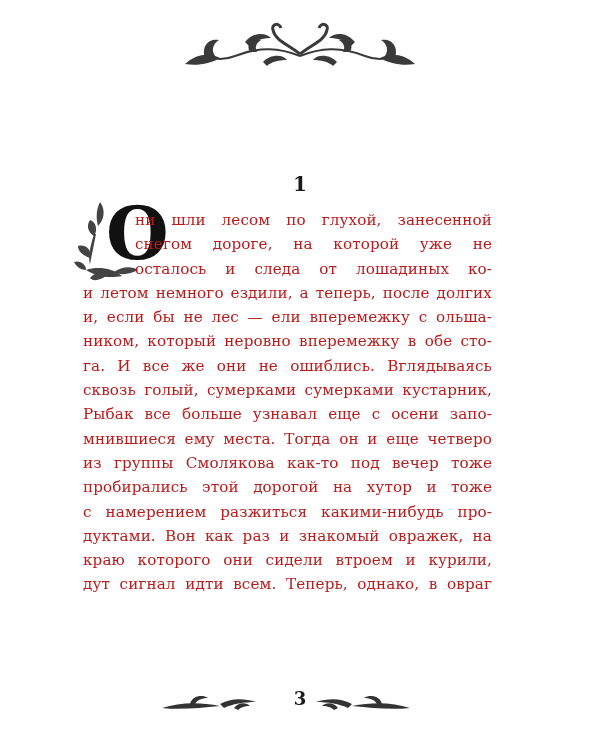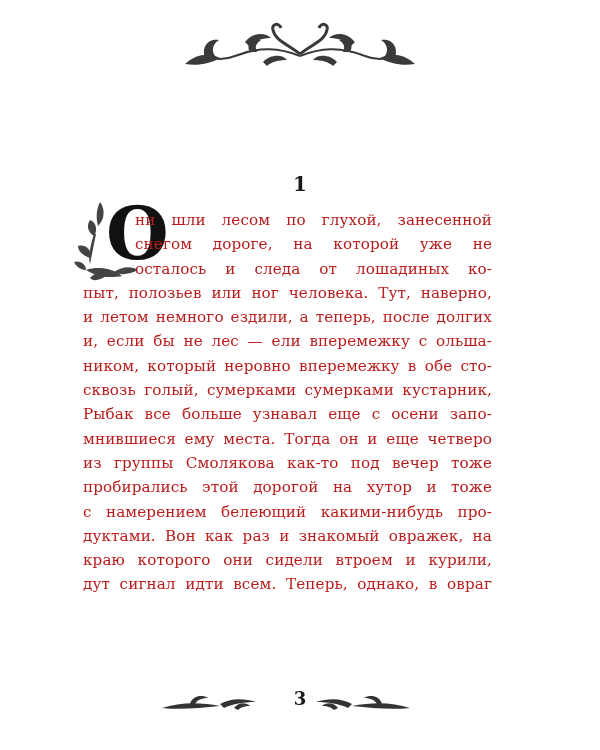--- a/index.html
+++ b/index.html
@@ -69,7 +69,6 @@
     <span class="line indent">ни шли лесом по глухой, занесенной</span>
     <span class="line indent">снегом дороге, на которой уже не</span>
     <span class="line indent">осталось и следа от лошадиных ко-</span>
-    <span class="line">пыт, полозьев или ног человека. Тут, наверно,</span>
     <span class="line">и летом немного ездили, а теперь, после долгих</span>
     <span class="line">и, если бы не лес — ели вперемежку с ольша-</span>
     <span class="line">ником, который неровно вперемежку в обе сто-</span>

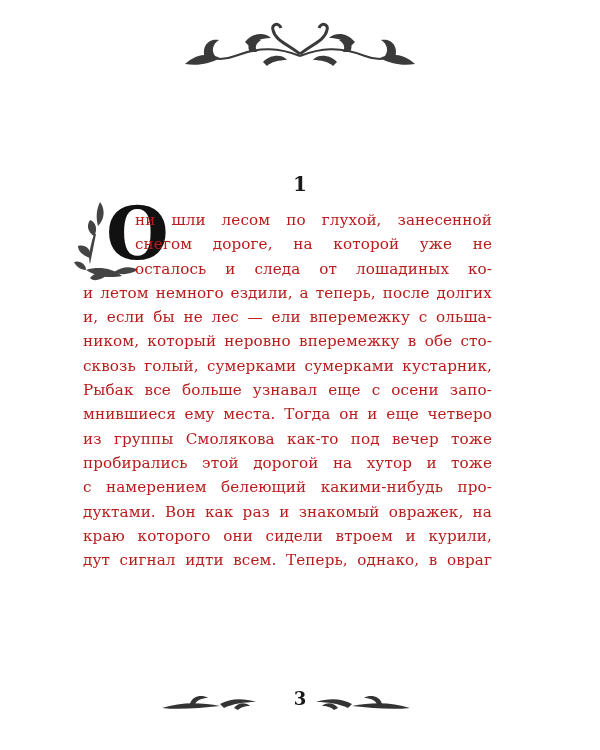--- a/index.html
+++ b/index.html
@@ -72,6 +72,7 @@
     <span class="line">и летом немного ездили, а теперь, после долгих</span>
     <span class="line">и, если бы не лес — ели вперемежку с ольша-</span>
     <span class="line">ником, который неровно вперемежку в обе сто-</span>
+    <span class="line">га. И все же они не ошиблись. Вглядываясь</span>
     <span class="line">сквозь голый, сумерками сумерками кустарник,</span>
     <span class="line">Рыбак все больше узнавал еще с осени запо-</span>
     <span class="line">мнившиеся ему места. Тогда он и еще четверо</span>

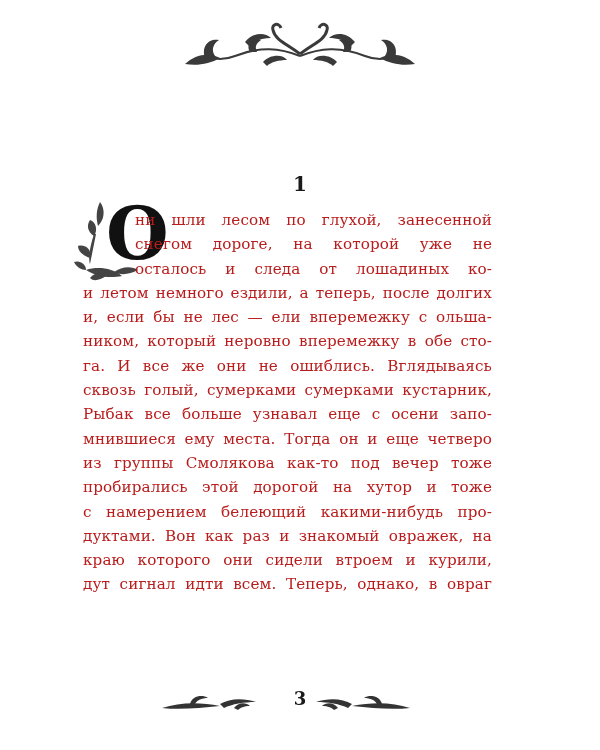--- a/index.html
+++ b/index.html
@@ -78,7 +78,7 @@
     <span class="line">мнившиеся ему места. Тогда он и еще четверо</span>
     <span class="line">из группы Смолякова как-то под вечер тоже</span>
     <span class="line">пробирались этой дорогой на хутор и тоже</span>
-    <span class="line">с намерением белеющий какими-нибудь про-</span>
+    <span class="line">с намерением разжиться какими-нибудь про-</span>
     <span class="line">дуктами. Вон как раз и знакомый овражек, на</span>
     <span class="line">краю которого они сидели втроем и курили,</span>
     <span class="line last">дут сигнал идти всем. Теперь, однако, в овраг</span>

